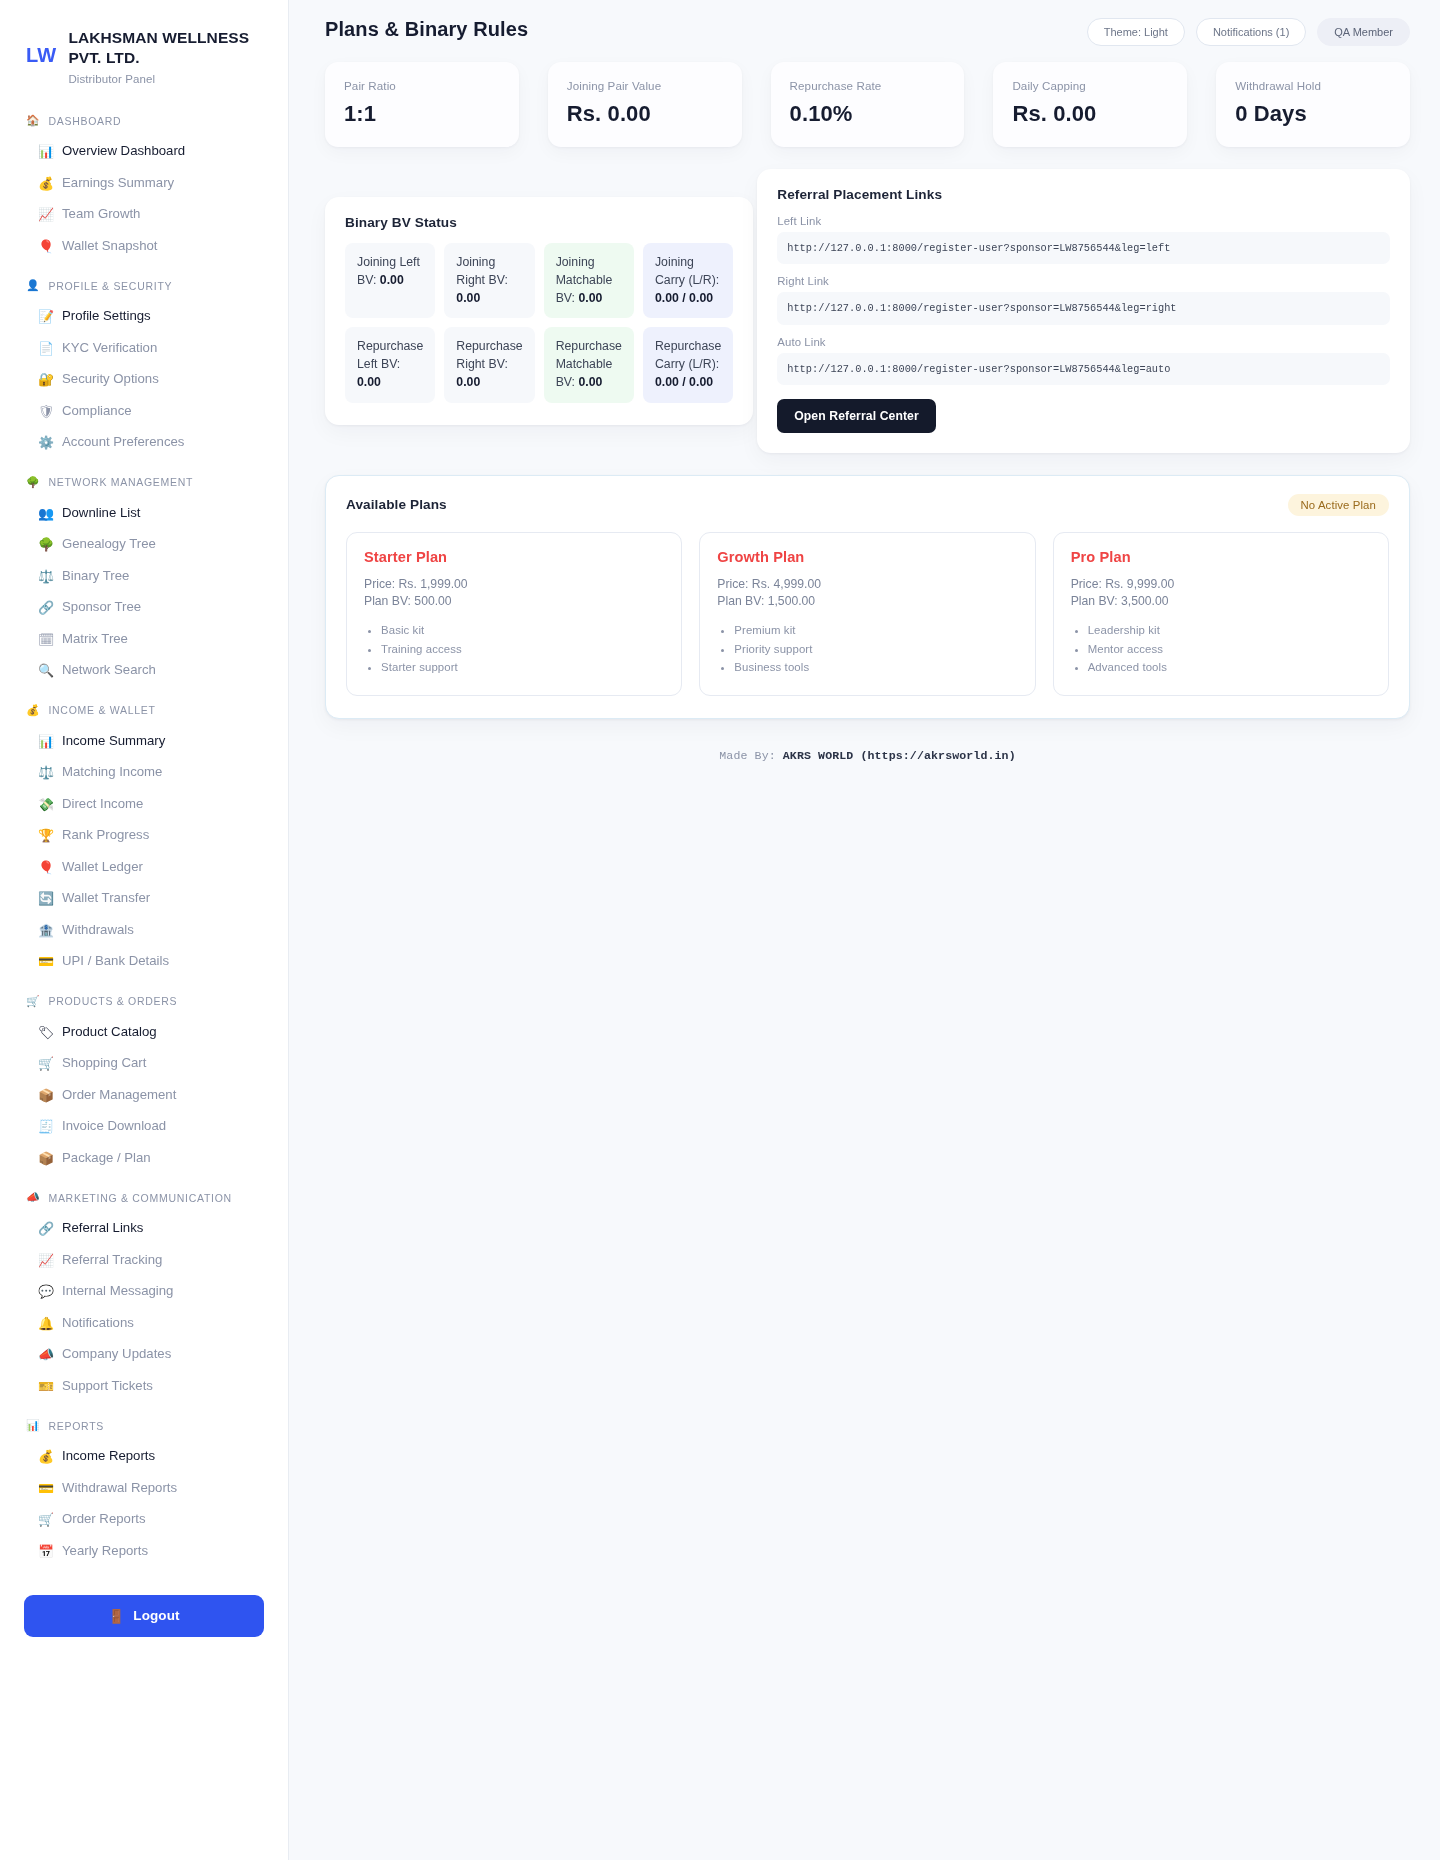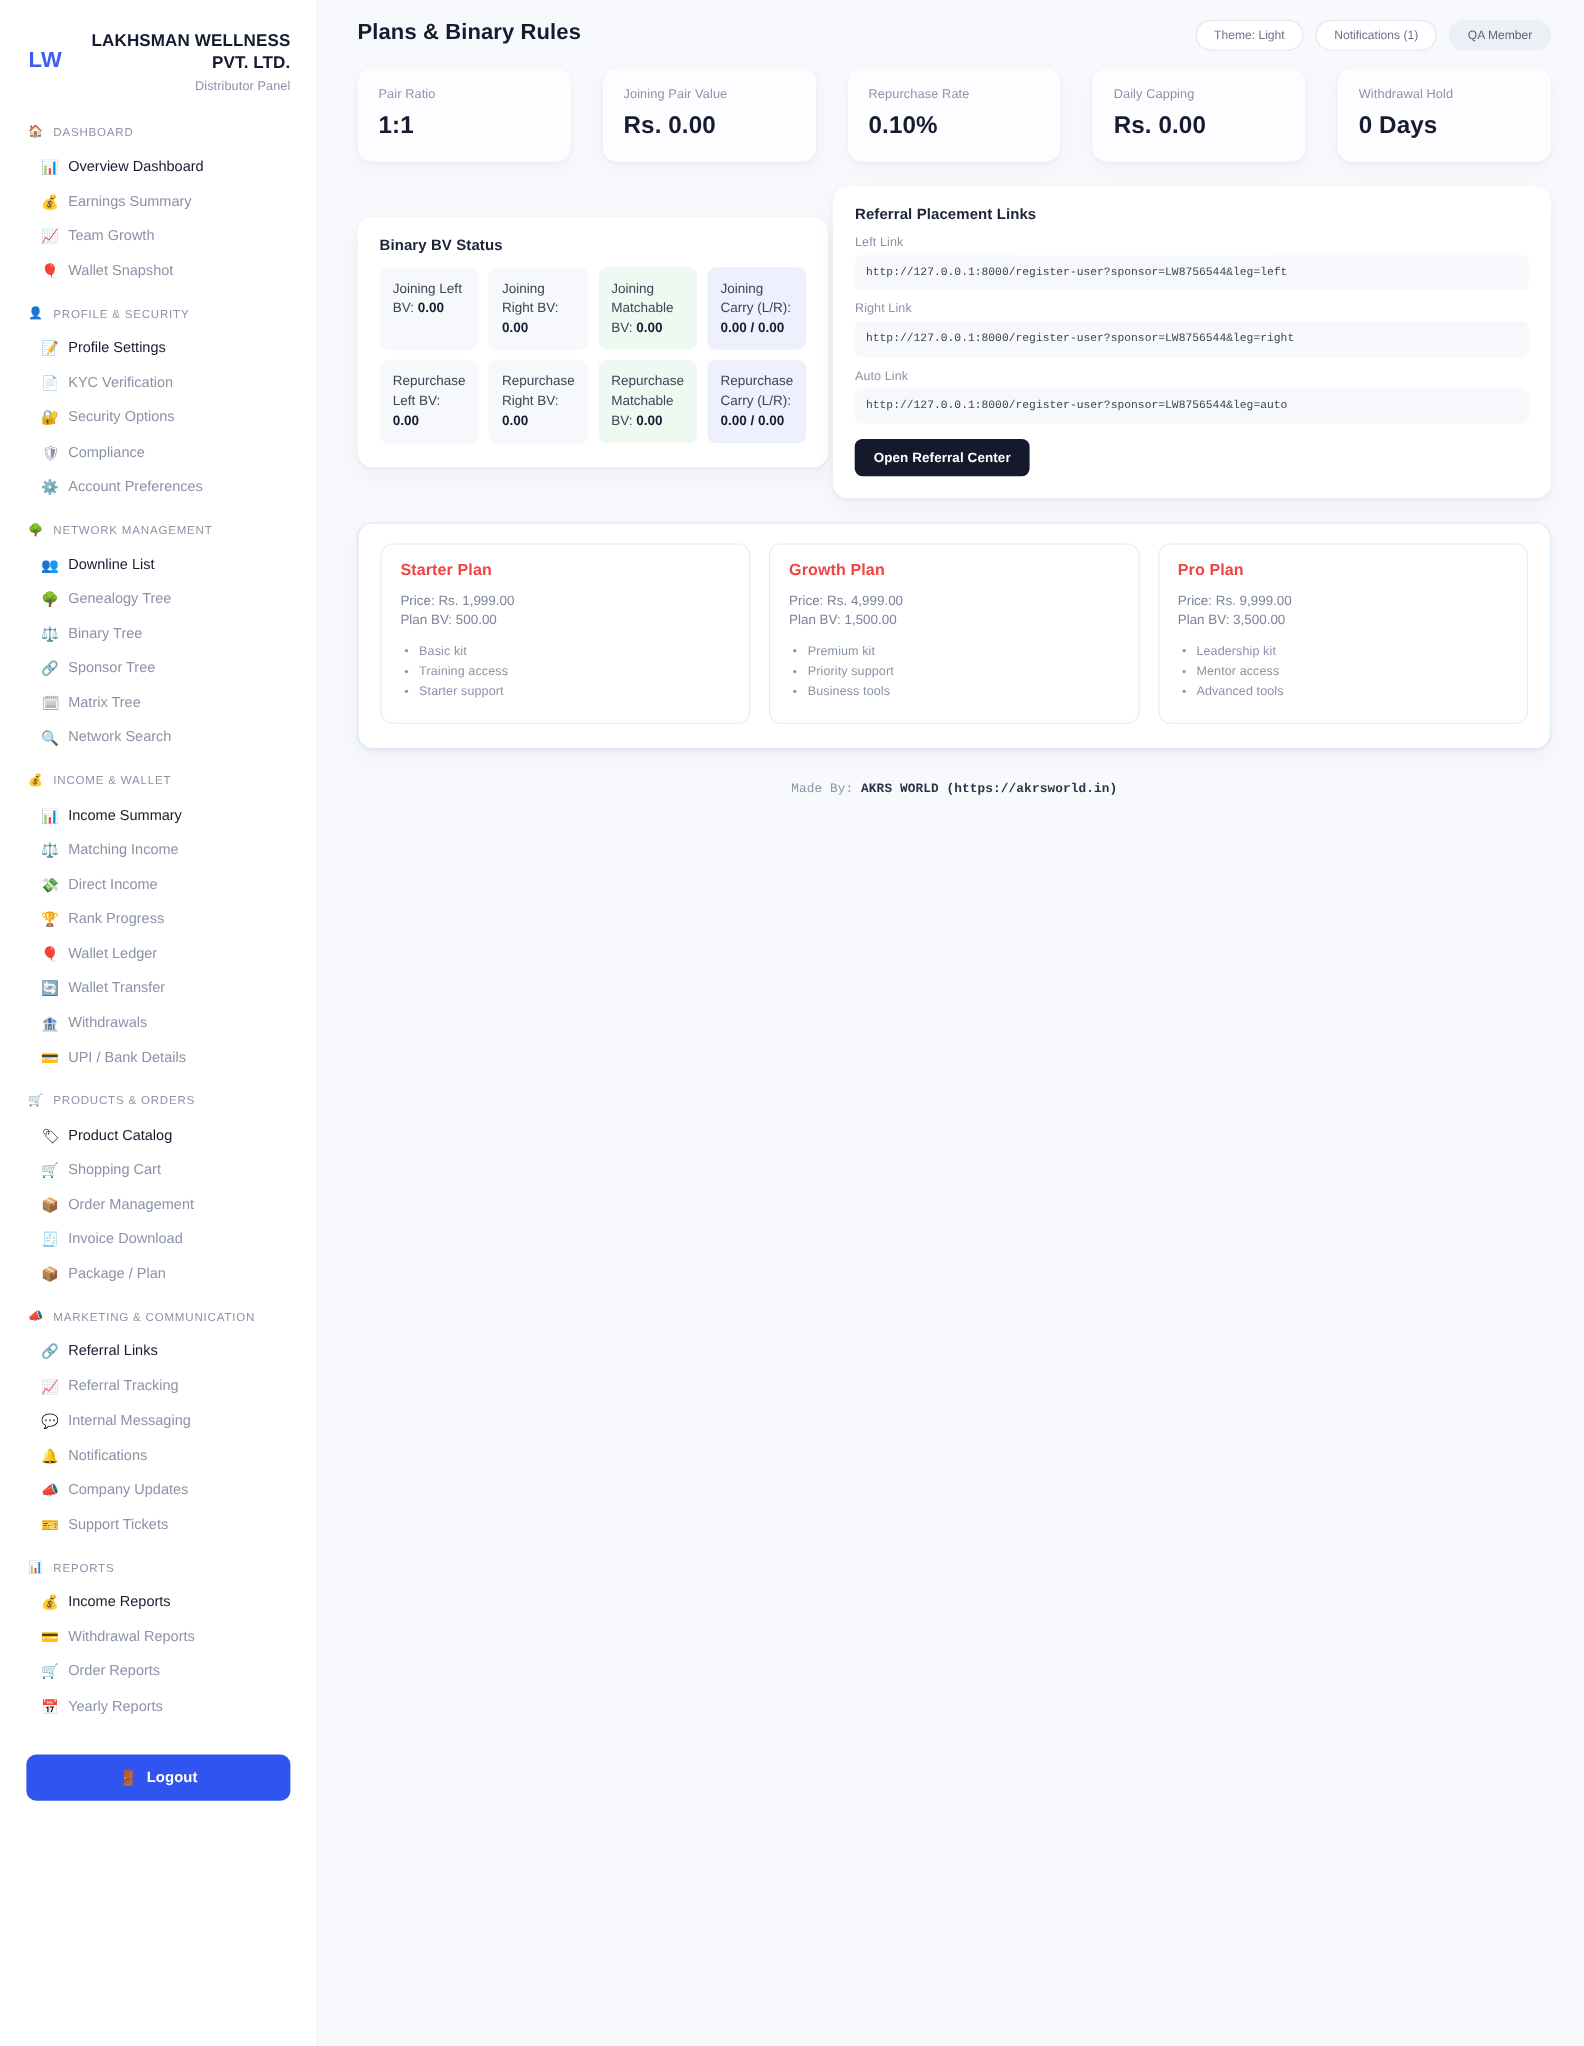--- a/index.html
+++ b/index.html
@@ -42,7 +42,7 @@
     line-height: 1.1;
     margin-top: 18px;
   }
-  .brand-text { padding-top: 2px; text-align: right; }
+  .brand-text { padding-top: 2px; }
   .brand-name {
     font-size: 15.5px;
     font-weight: 700;

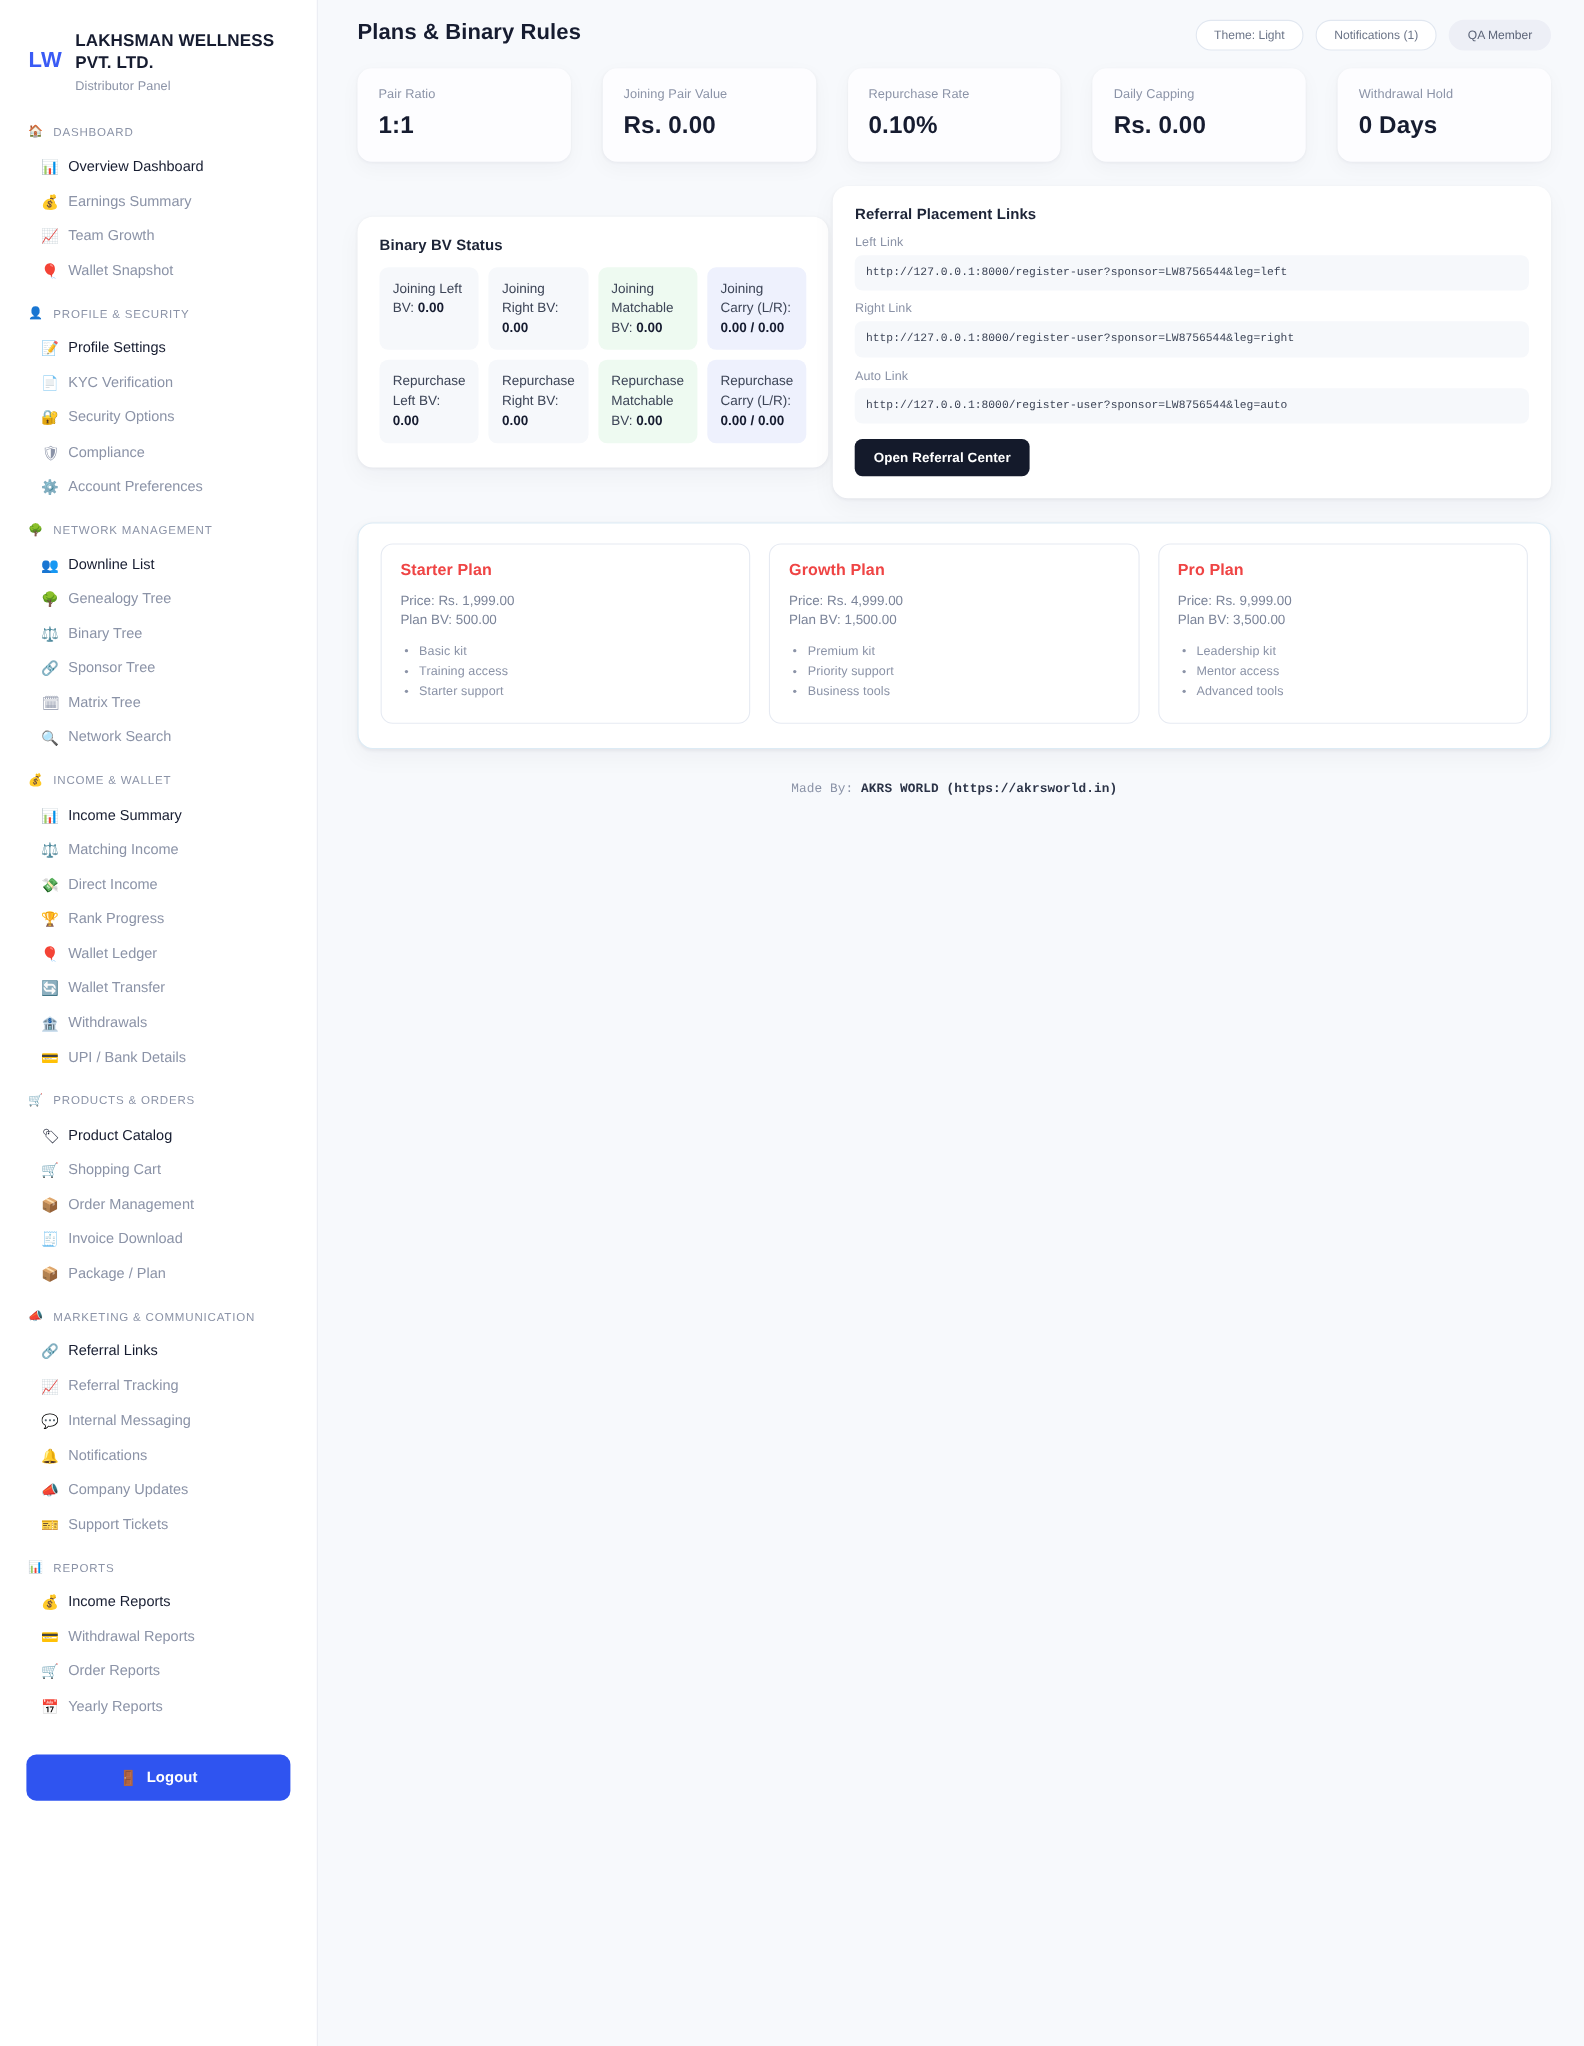--- a/index.html
+++ b/index.html
@@ -613,6 +613,10 @@
       </div>
 
       <div class="plans-panel">
+        <div class="plans-head">
+          <div class="plans-title">Available Plans</div>
+          <div class="badge-warn">No Active Plan</div>
+        </div>
         <div class="plan-grid" id="plan-grid">
             <div class="plan-card">
               <div class="plan-name">Starter Plan</div>

